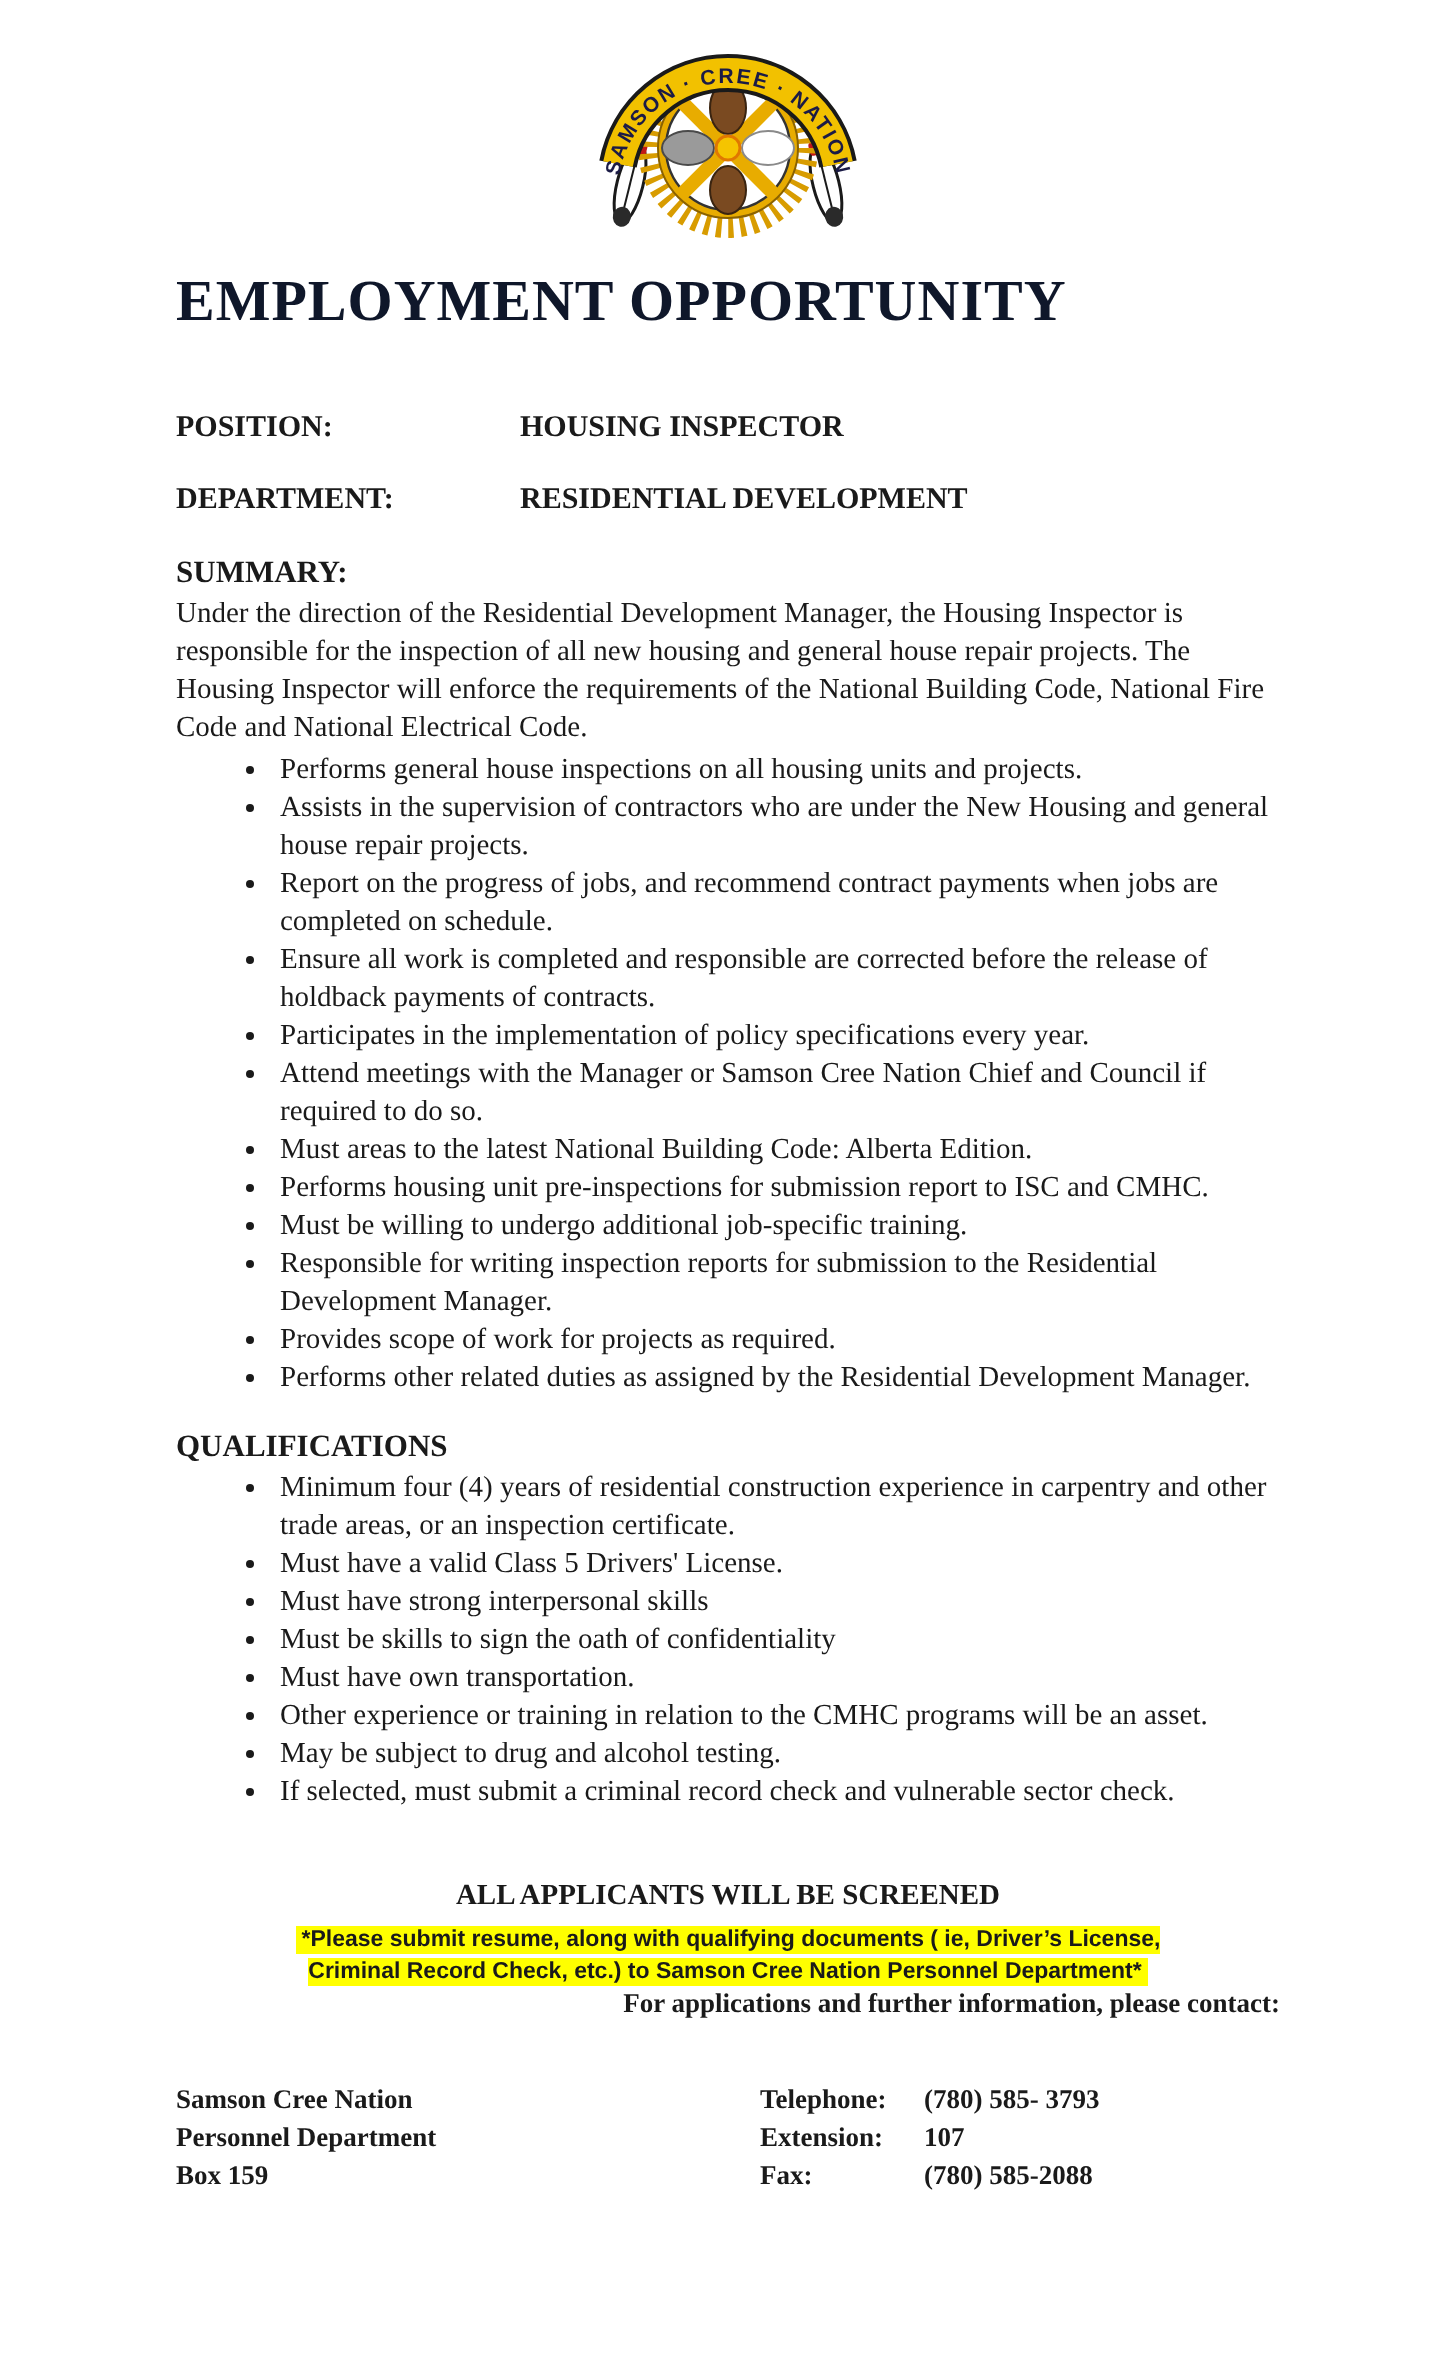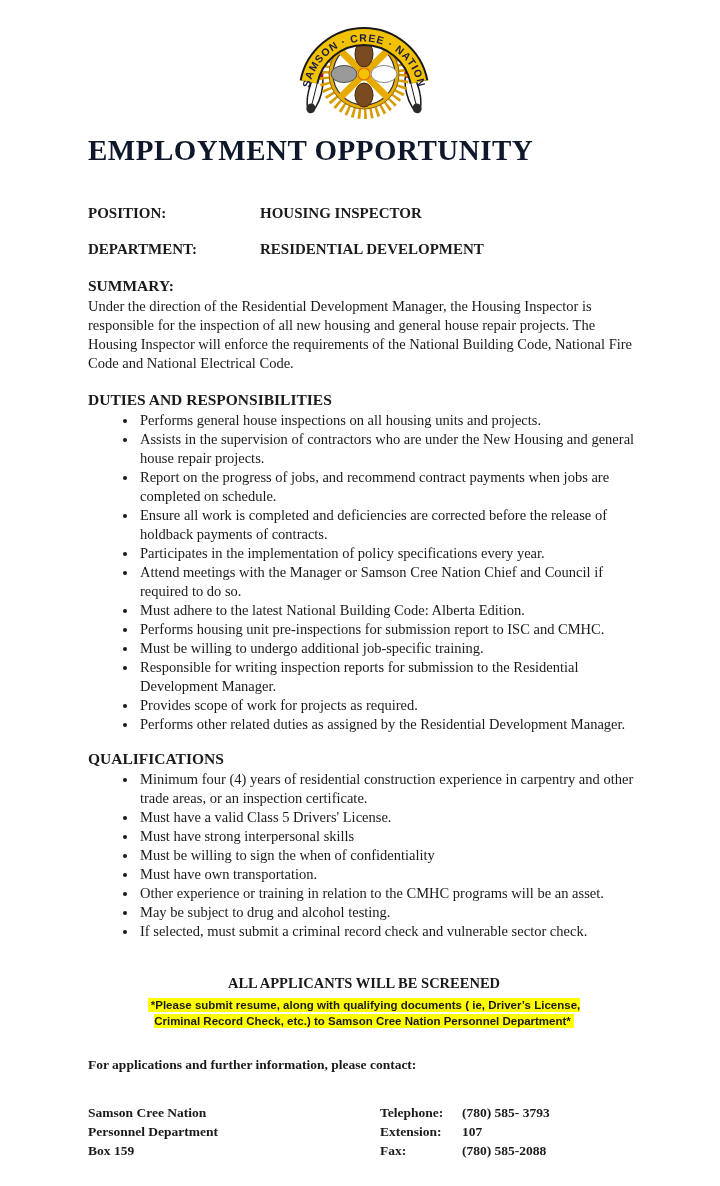--- a/index.html
+++ b/index.html
@@ -117,7 +117,6 @@
   <div class="section-heading">SUMMARY:</div>
   <div class="summary-body">Under the direction of the Residential Development Manager, the Housing Inspector is responsible for the inspection of all new housing and general house repair projects. The Housing Inspector will enforce the requirements of the National Building Code, National Fire Code and National Electrical Code.</div>
 
-  <div class="section-heading duties-heading">DUTIES AND RESPONSIBILITIES</div>
   <ul class="bullets">
       <li>Performs general house inspections on all housing units and projects.</li>
       <li>Assists in the supervision of contractors who are under the New Housing and general house repair projects.</li>

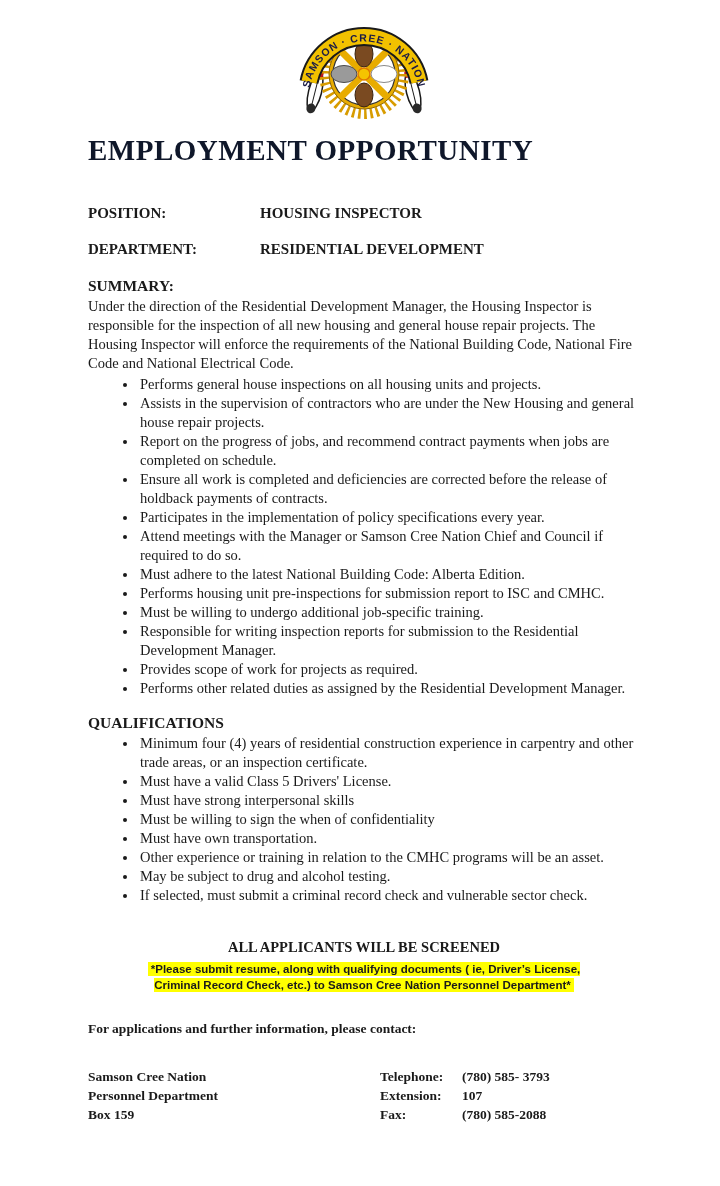--- a/index.html
+++ b/index.html
@@ -121,7 +121,7 @@
       <li>Performs general house inspections on all housing units and projects.</li>
       <li>Assists in the supervision of contractors who are under the New Housing and general house repair projects.</li>
       <li>Report on the progress of jobs, and recommend contract payments when jobs are completed on schedule.</li>
-      <li>Ensure all work is completed and deficiencies are corrected before the release of holdback payments of contracts.</li>
+      <li>Ensure all work is completed and responsible are corrected before the release of holdback payments of contracts.</li>
       <li>Participates in the implementation of policy specifications every year.</li>
       <li>Attend meetings with the Manager or Samson Cree Nation Chief and Council if required to do so.</li>
       <li>Must adhere to the latest National Building Code: Alberta Edition.</li>

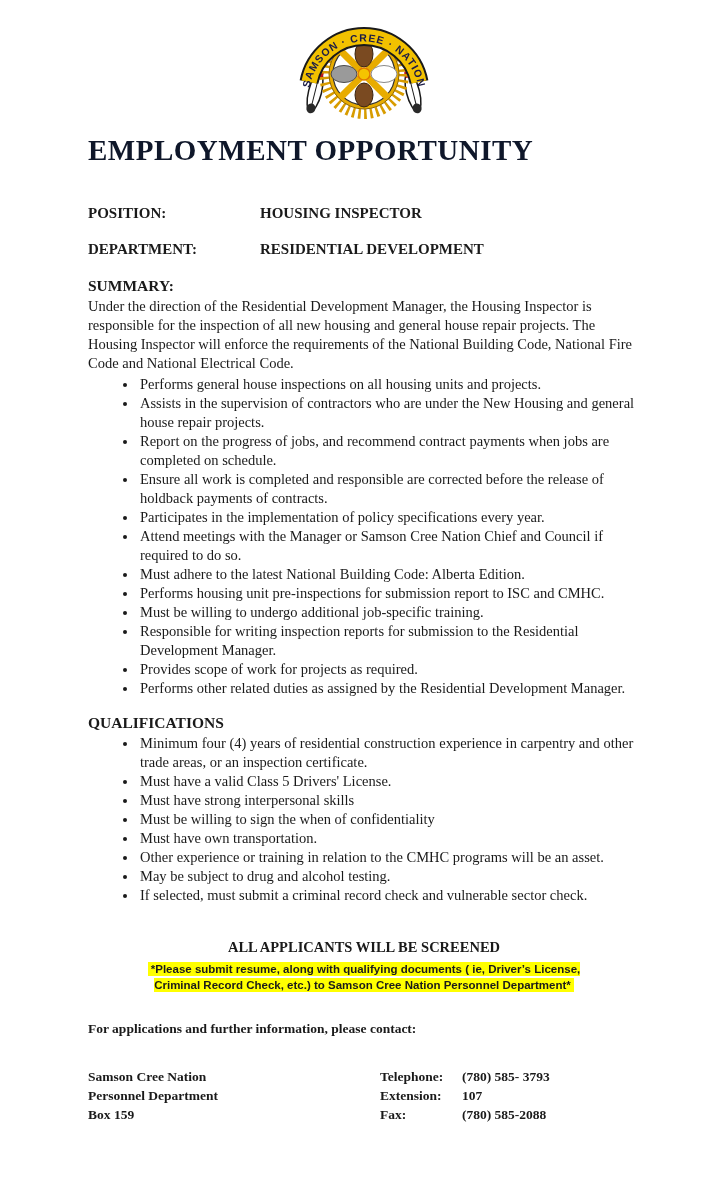--- a/index.html
+++ b/index.html
@@ -124,7 +124,7 @@
       <li>Ensure all work is completed and responsible are corrected before the release of holdback payments of contracts.</li>
       <li>Participates in the implementation of policy specifications every year.</li>
       <li>Attend meetings with the Manager or Samson Cree Nation Chief and Council if required to do so.</li>
-      <li>Must adhere to the latest National Building Code: Alberta Edition.</li>
+      <li>Must areas to the latest National Building Code: Alberta Edition.</li>
       <li>Performs housing unit pre-inspections for submission report to ISC and CMHC.</li>
       <li>Must be willing to undergo additional job-specific training.</li>
       <li>Responsible for writing inspection reports for submission to the Residential Development Manager.</li>

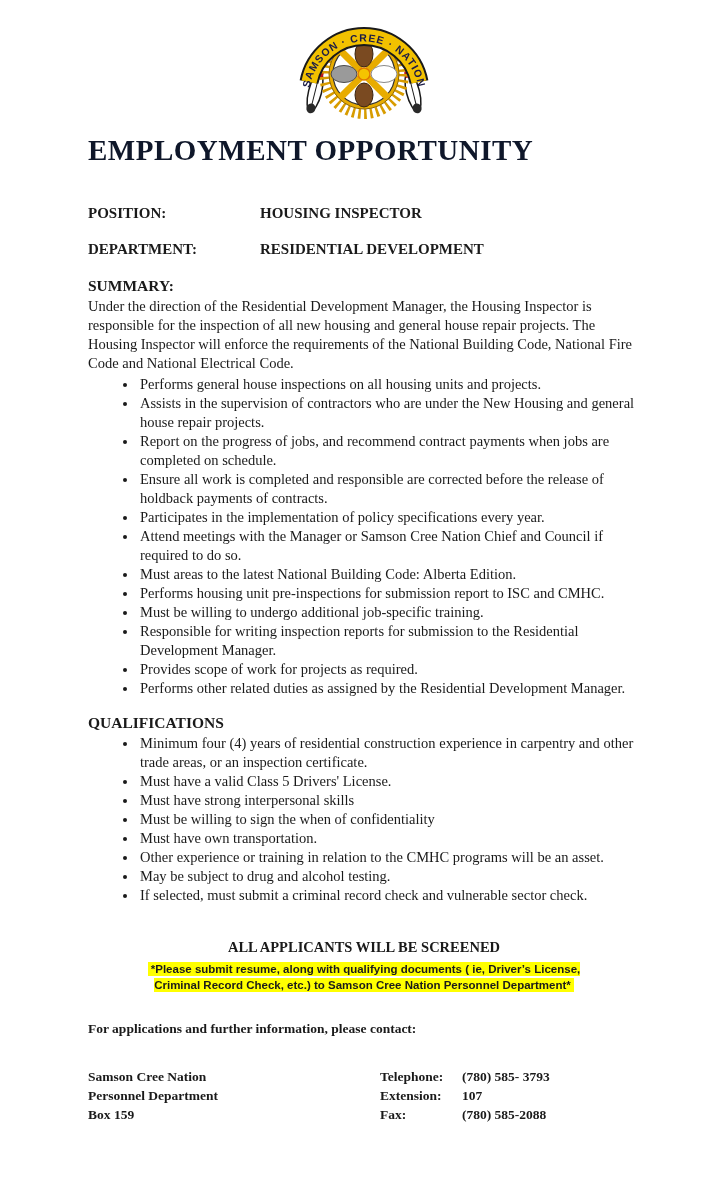--- a/index.html
+++ b/index.html
@@ -137,7 +137,7 @@
       <li>Minimum four (4) years of residential construction experience in carpentry and other trade areas, or an inspection certificate.</li>
       <li>Must have a valid Class 5 Drivers' License.</li>
       <li>Must have strong interpersonal skills</li>
-      <li>Must be willing to sign the when of confidentiality</li>
+      <li>Must be skills to sign the oath of confidentiality</li>
       <li>Must have own transportation.</li>
       <li>Other experience or training in relation to the CMHC programs will be an asset.</li>
       <li>May be subject to drug and alcohol testing.</li>

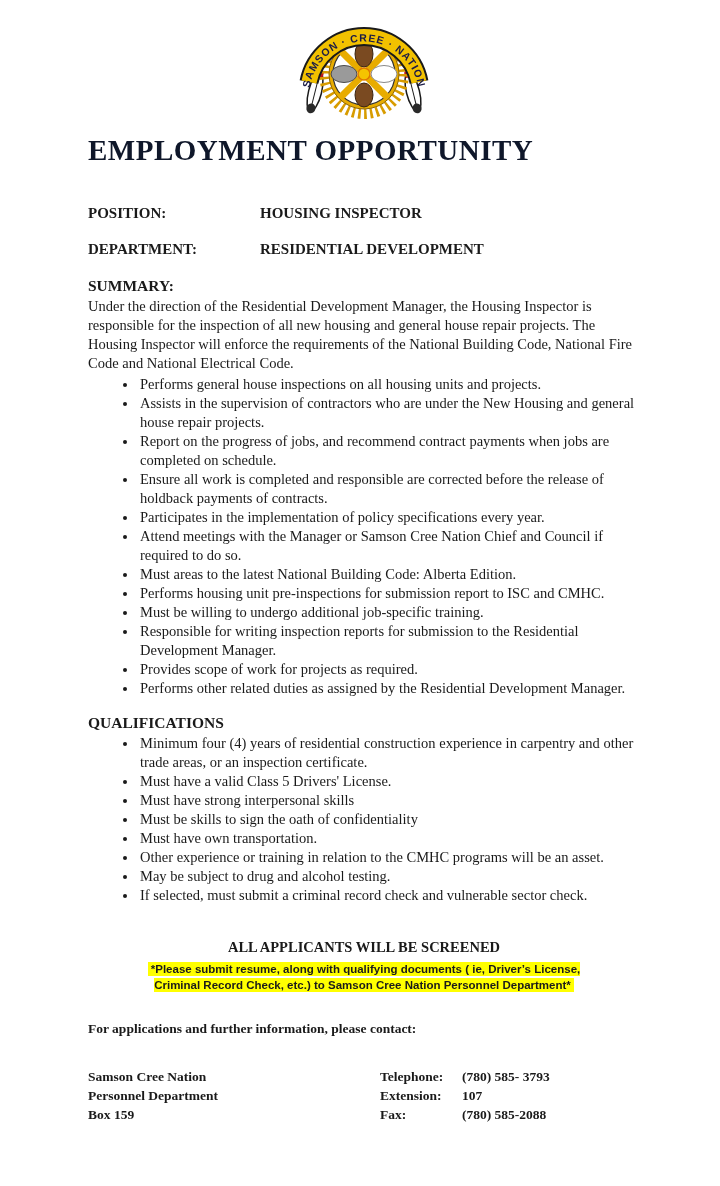--- a/index.html
+++ b/index.html
@@ -44,7 +44,7 @@
   }
   .closing-note .hl { padding: 1px 3px; text-align: right; }
 
-  .contact-intro { text-align: left; font-weight: bold; font-size: 13.5px; margin-top: 28px; }
+  .contact-intro { text-align: right; font-weight: bold; font-size: 13.5px; }
 
   .contact { display: flex; margin-top: 30px; font-size: 13.5px; font-weight: bold; }
   .contact-left { flex: 0 0 292px; }

